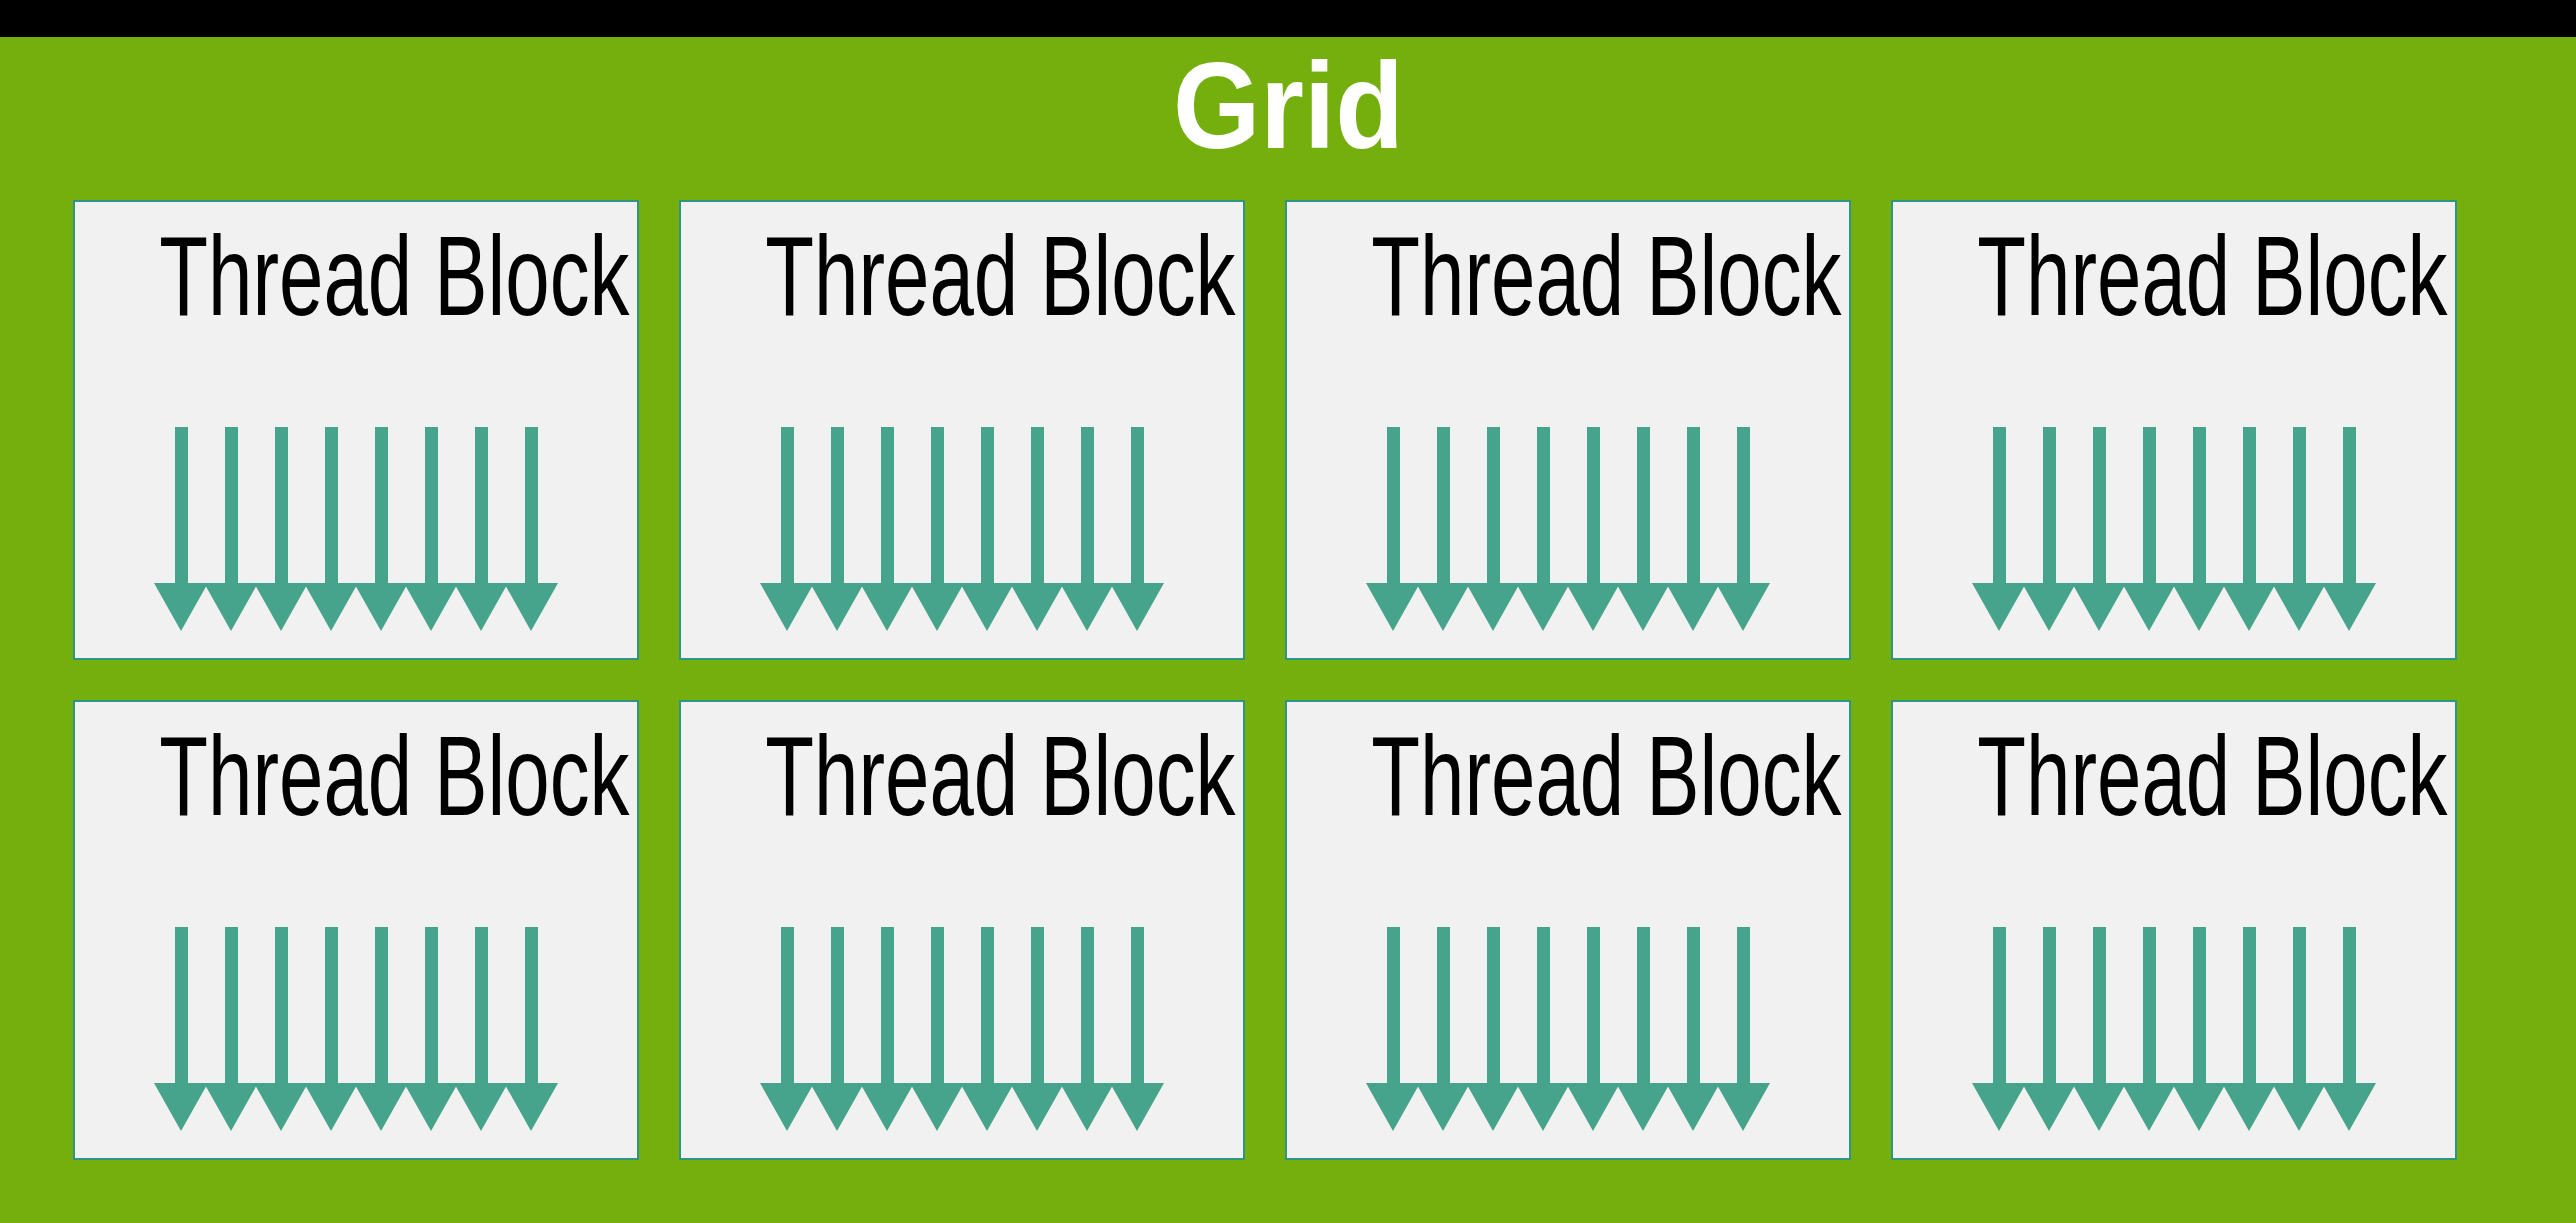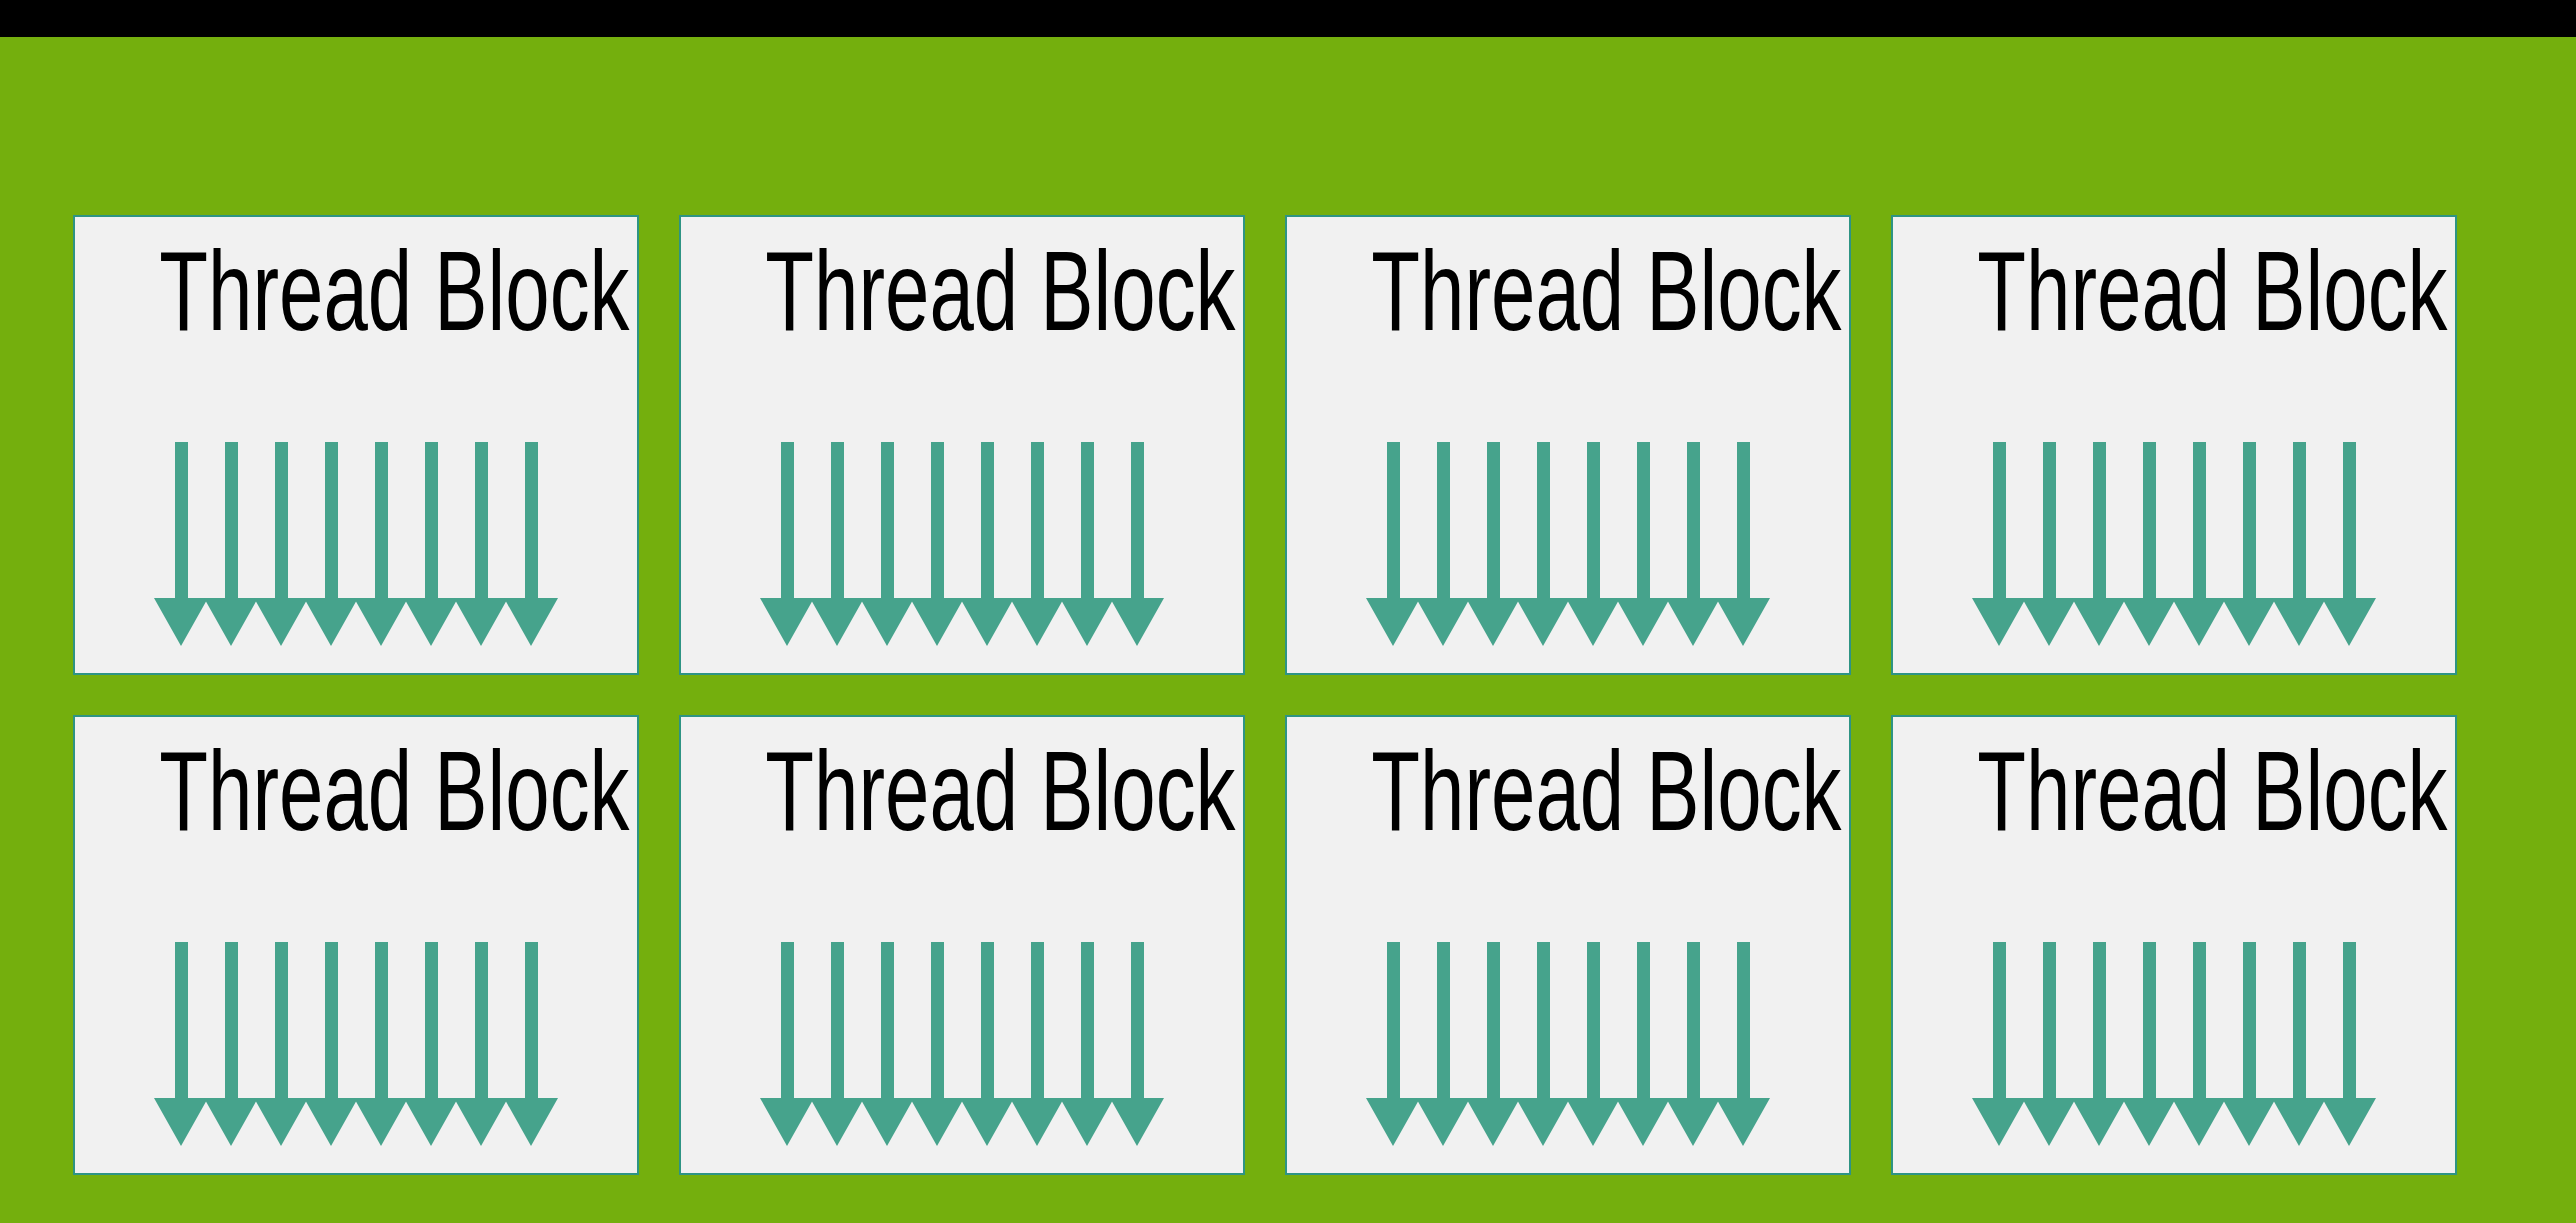--- a/index.html
+++ b/index.html
@@ -113,6 +113,9 @@
 <div class="top-bar"></div>
 
 <div class="grid-panel">
+  <div class="grid-title">
+    <span>Grid</span>
+  </div>
   <div class="blocks-grid">
       <div class="block">
         <div class="block-label">Thread Block</div>

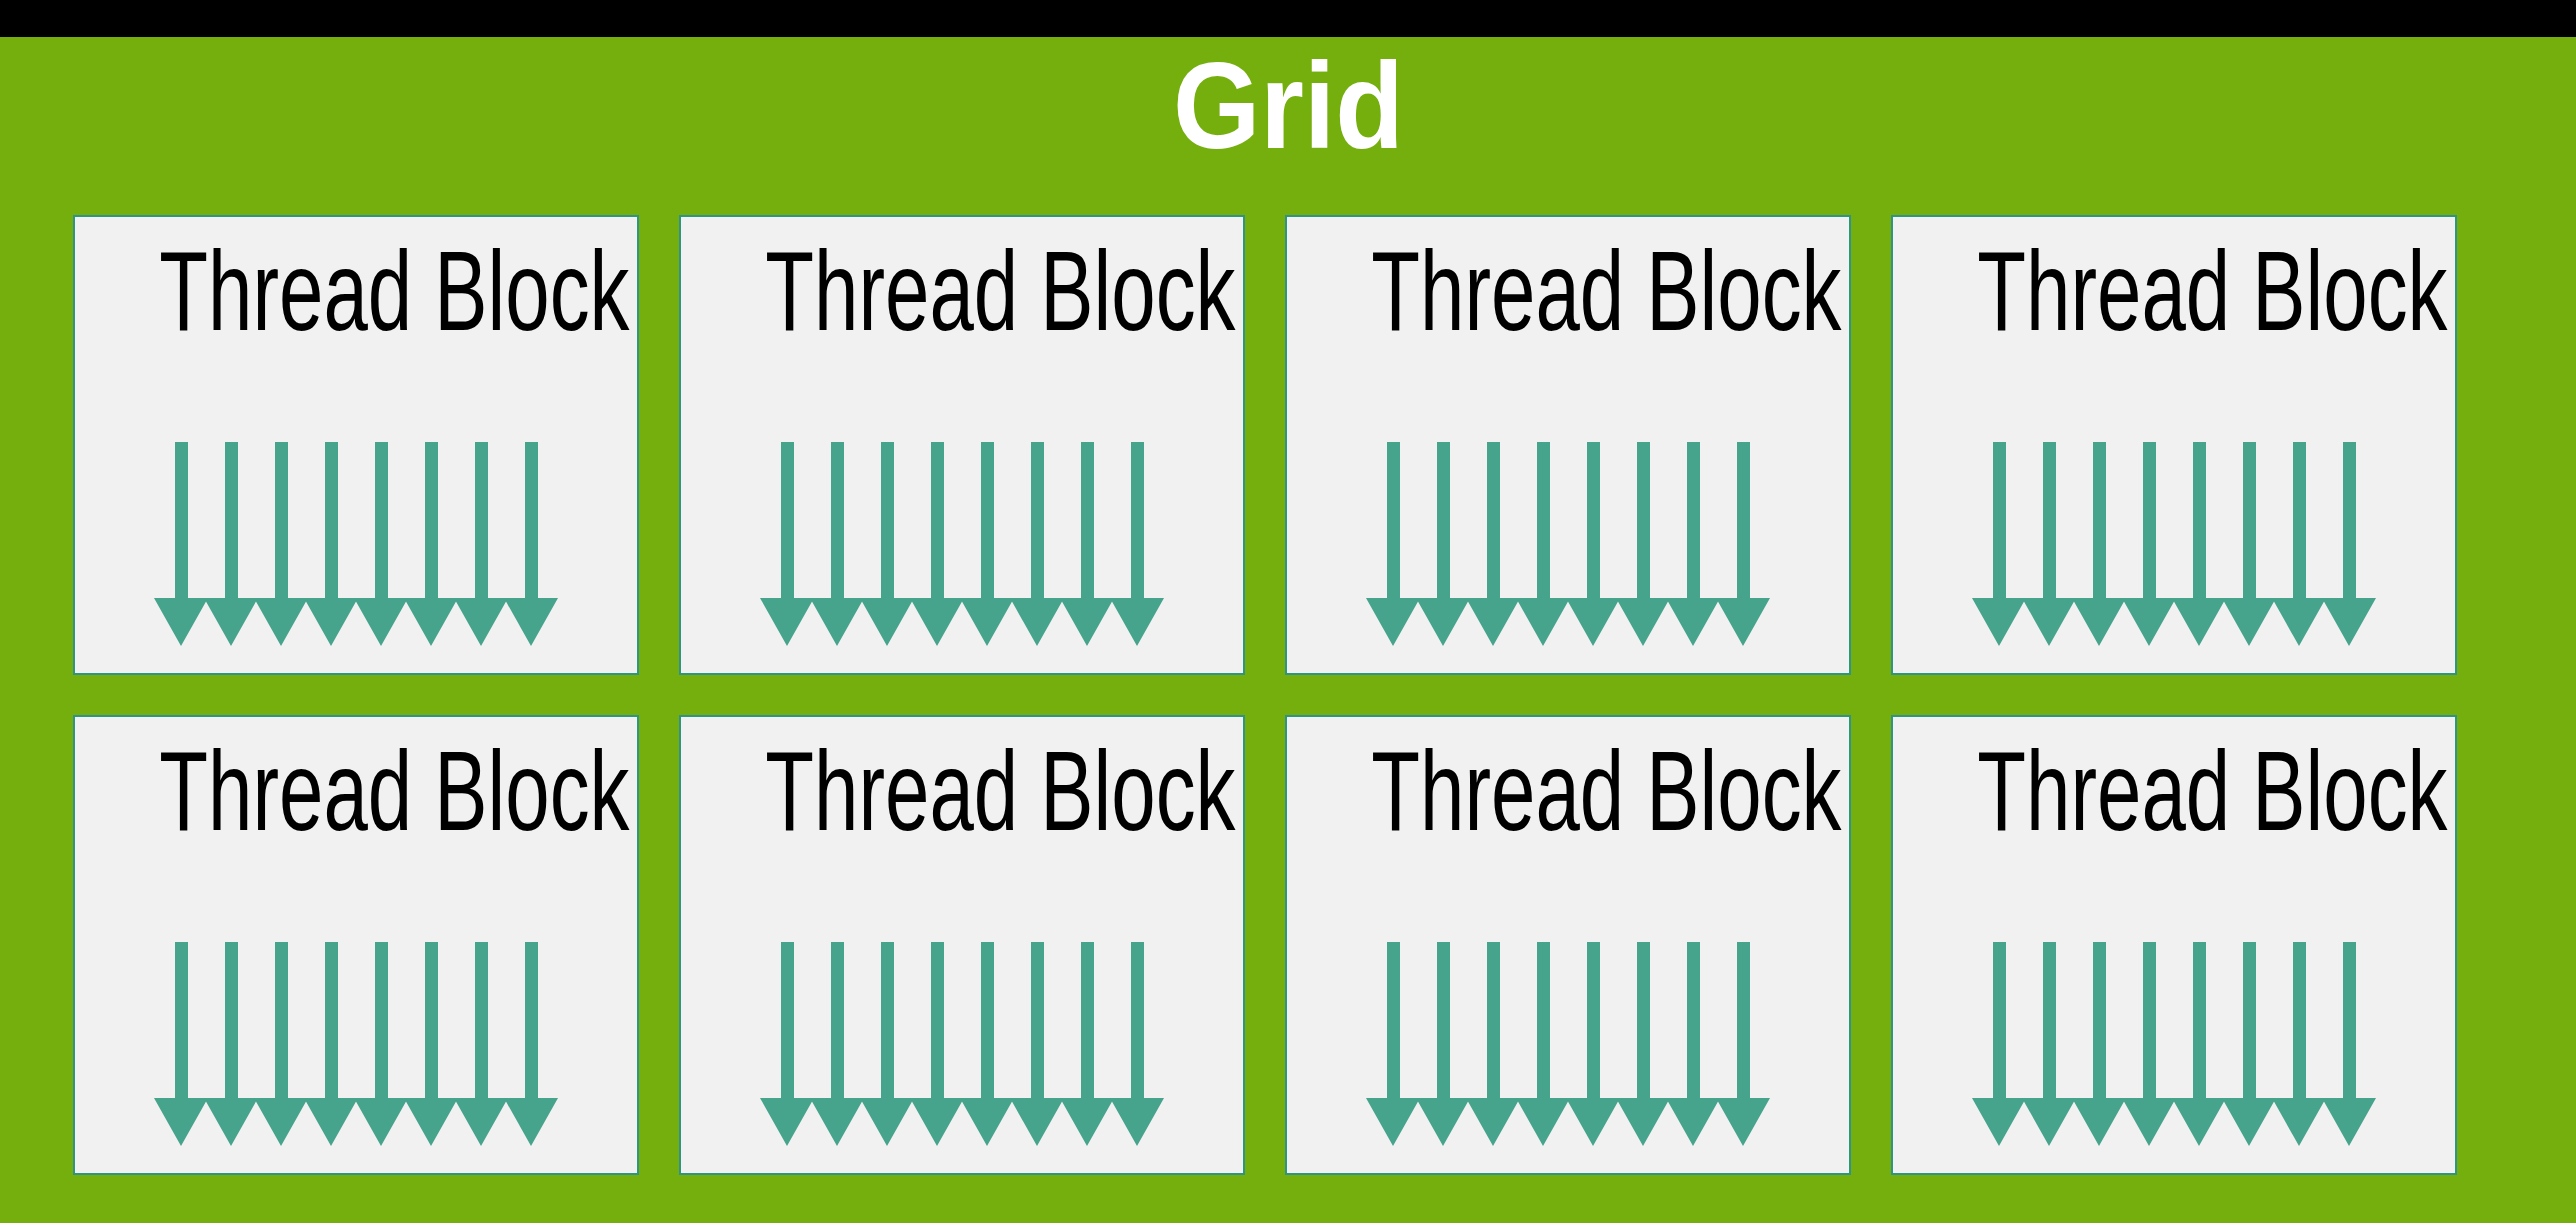--- a/index.html
+++ b/index.html
@@ -52,7 +52,7 @@
   }
   .blocks-grid {
     position: absolute;
-    left: 73px; top: 178px;
+    left: 73px; top: 163px;
     width: 2419px;
     display: grid;
     grid-template-columns: repeat(4, 566px);

